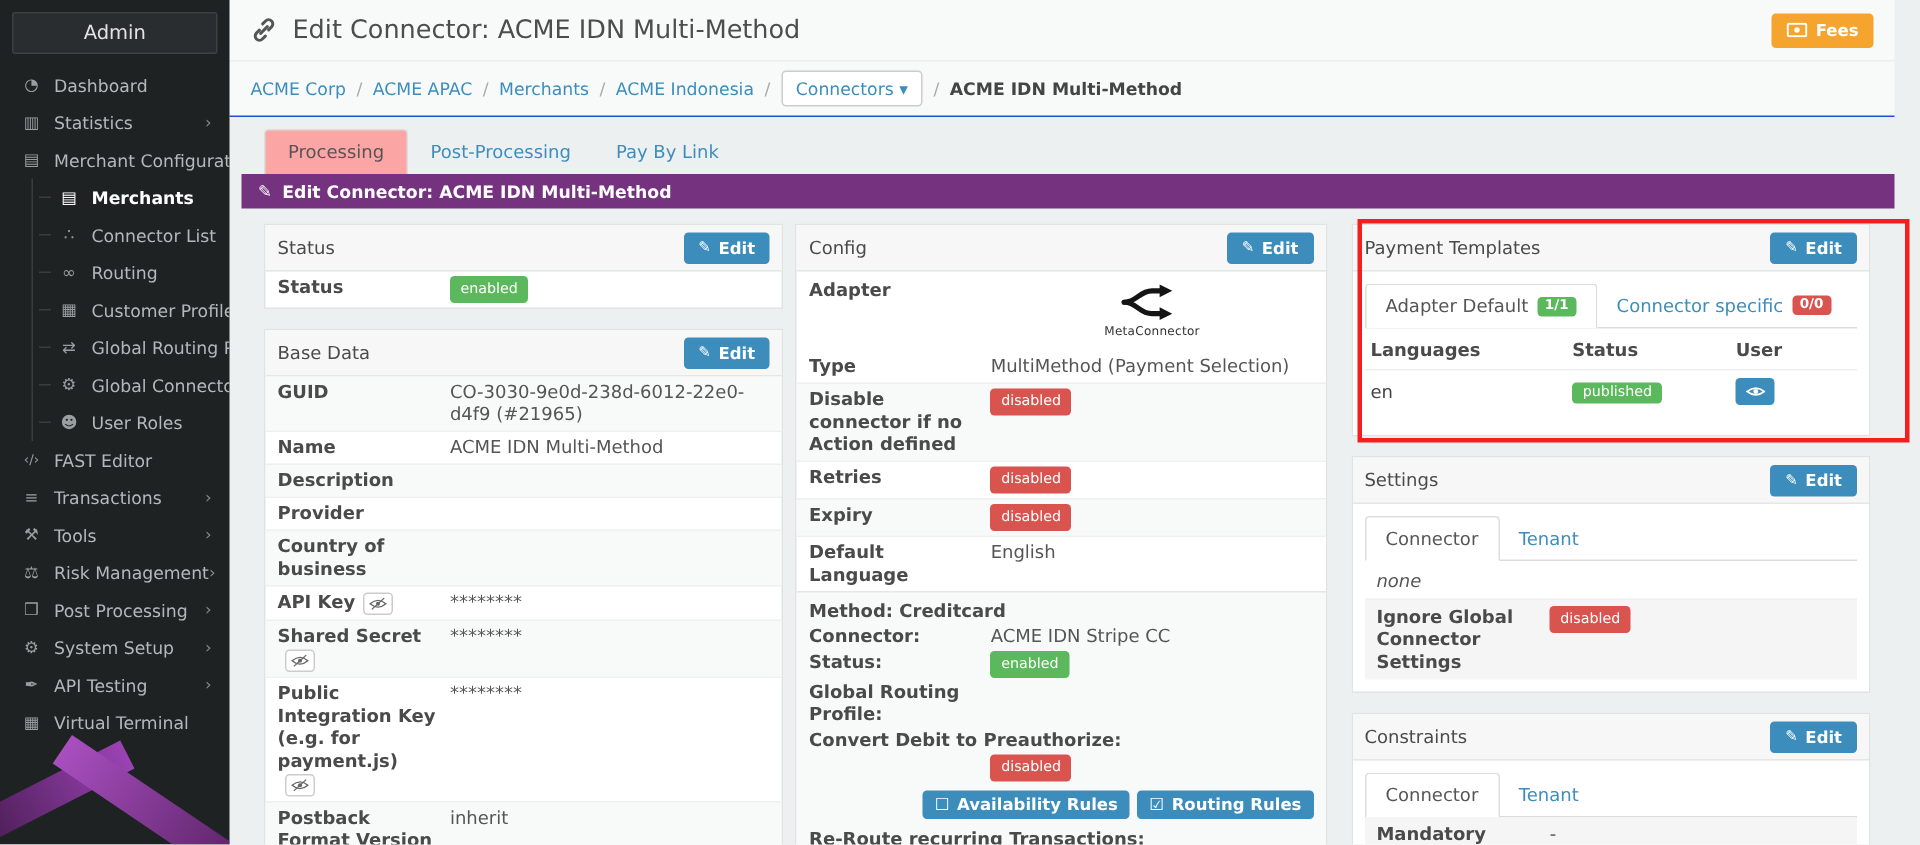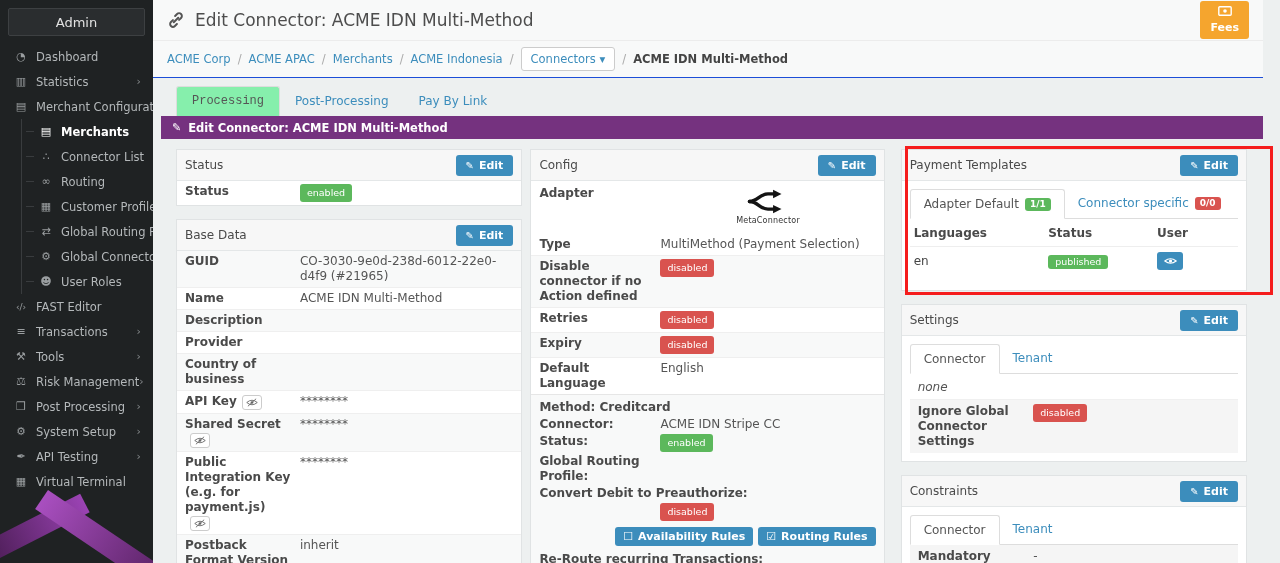--- a/index.html
+++ b/index.html
@@ -26,7 +26,7 @@
   .main { position:absolute; left:153px; top:0; width:1110px; height:563px; }
   .topbar { height:41px; background:#f8f9f9; border-bottom:1px solid #ececec; display:flex; align-items:center; padding:0 14px; }
   .page-title { font-size:17px; color:#4d4d4d; display:flex; align-items:center; gap:10px; }
-  .btn-fees { margin-left:auto; background:#f5a52e; color:#fff; border:none; border-radius:3px; font-size:11px; font-weight:bold; padding:5px 10px; display:flex; align-items:center; gap:5px; cursor:pointer; font-family:inherit;flex-direction:column; }
+  .btn-fees { margin-left:auto; background:#f5a52e; color:#fff; border:none; border-radius:3px; font-size:11px; font-weight:bold; padding:5px 10px; display:flex; align-items:center; gap:5px; cursor:pointer; font-family:inherit; }
   .crumbbar { height:37px; background:#f8f9f9; display:flex; align-items:center; padding:0 14px; font-size:11.5px; color:#999; border-bottom:1px solid #1d4ed8; }
   .crumbbar a { color:#3c8dbc; text-decoration:none; cursor:pointer; }
   .crumb-sep { margin:0 7px; color:#aaa; }

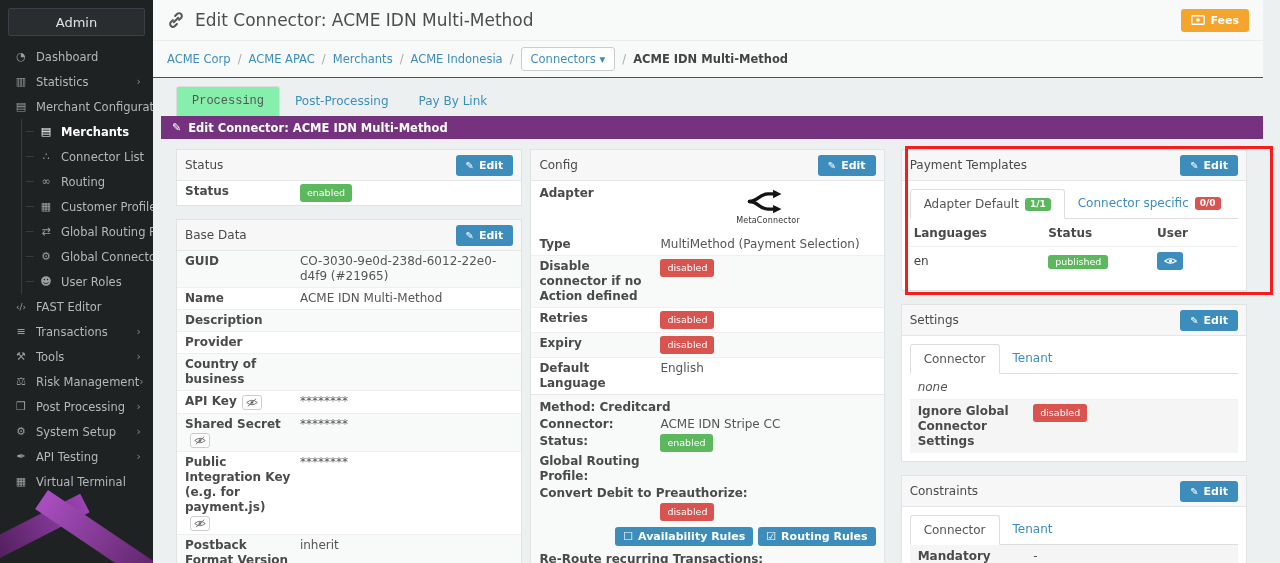--- a/index.html
+++ b/index.html
@@ -35,7 +35,7 @@
 
   .tabs { display:flex; margin:8px 0 0 23px; align-items:flex-end; }
   .tab { padding:7px 15px 8px; font-size:12px; color:#3c8dbc; cursor:pointer; }
-  .tab.active { background:#86efac; border:1px solid #ddd; border-bottom:none; border-radius:3px 3px 0 0; color:#555; cursor:default;font-family:Liberation Mono, monospace; }
+  .tab.active { background:#fca5a5; border:1px solid #ddd; border-bottom:none; border-radius:3px 3px 0 0; color:#555; cursor:default; }
 
   .banner { margin-left:8px; height:23px; background:#75327f; color:#fff; display:flex; align-items:center; gap:7px; padding:0 11px; font-size:11.5px; font-weight:bold; }
   .banner .bicon { font-size:11px; }

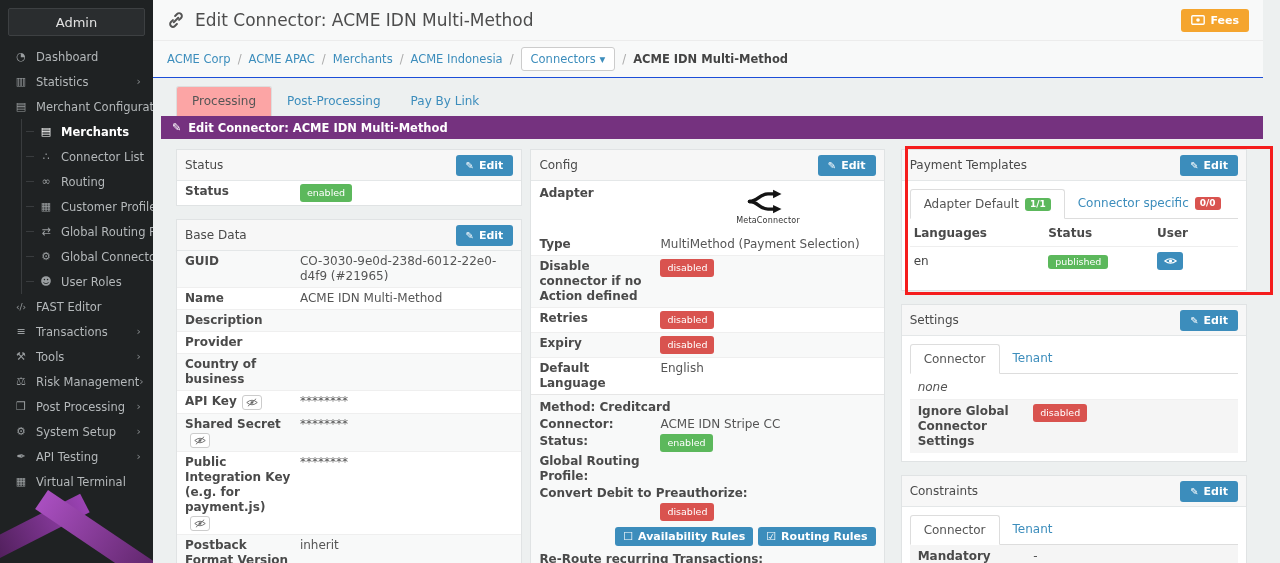--- a/index.html
+++ b/index.html
@@ -81,7 +81,7 @@
 
   
   .pbody { padding:8px; }
-  .inner-tabs { display:flex; border-bottom:1px solid #ddd; align-items:flex-start; }
+  .inner-tabs { display:flex; border-bottom:1px solid #ddd; align-items:center; }
   .itab { padding:7px 13px; font-size:12px; color:#3c8dbc; cursor:pointer; display:flex; gap:6px; align-items:center; }
   .itab.active { background:#fff; border:1px solid #ddd; border-bottom:1px solid #fff; margin-bottom:-1px; border-radius:3px 3px 0 0; color:#555; cursor:default; }
   .tbadge { display:inline-block; padding:1px 5px 2px; border-radius:3px; color:#fff; font-size:9px; font-weight:bold; }

